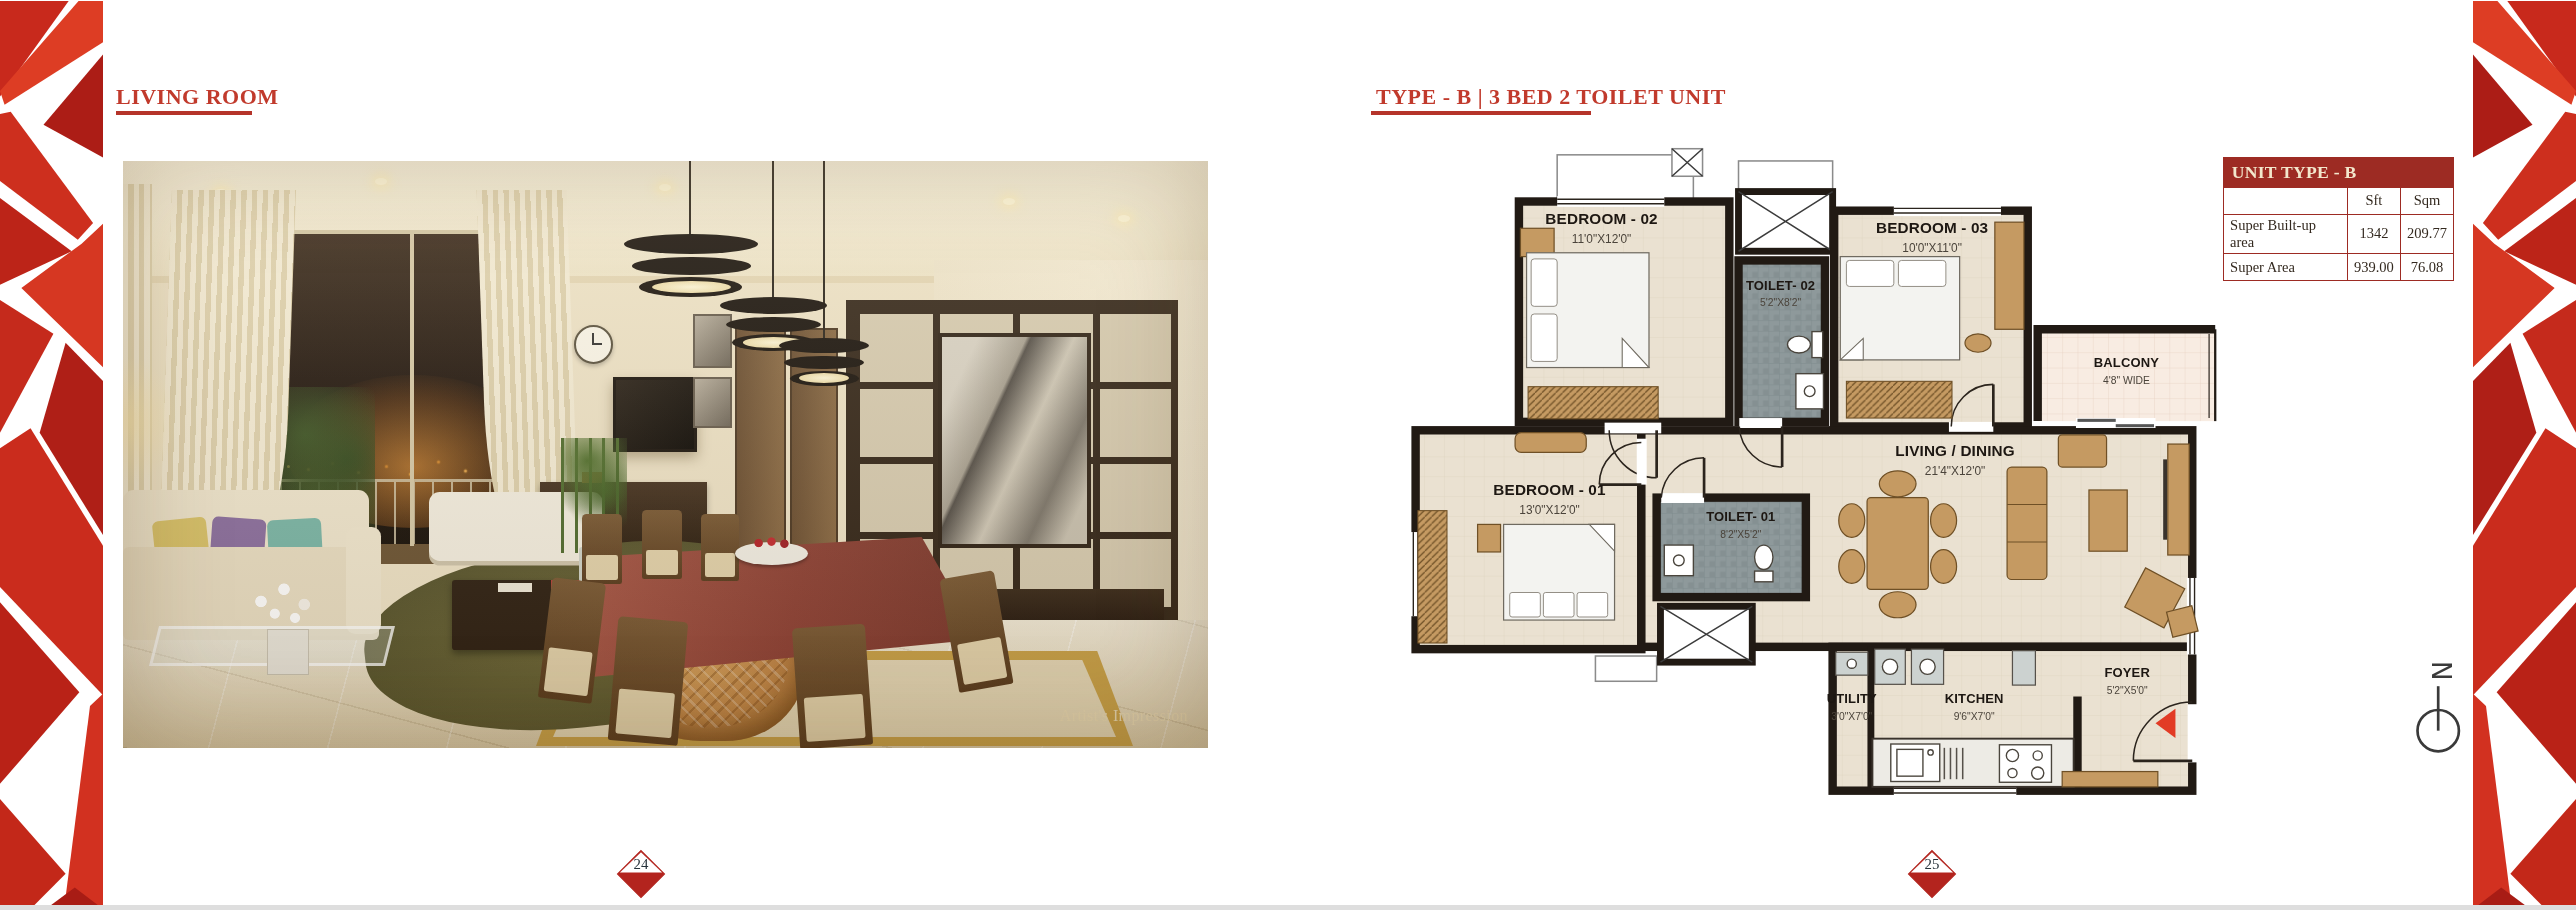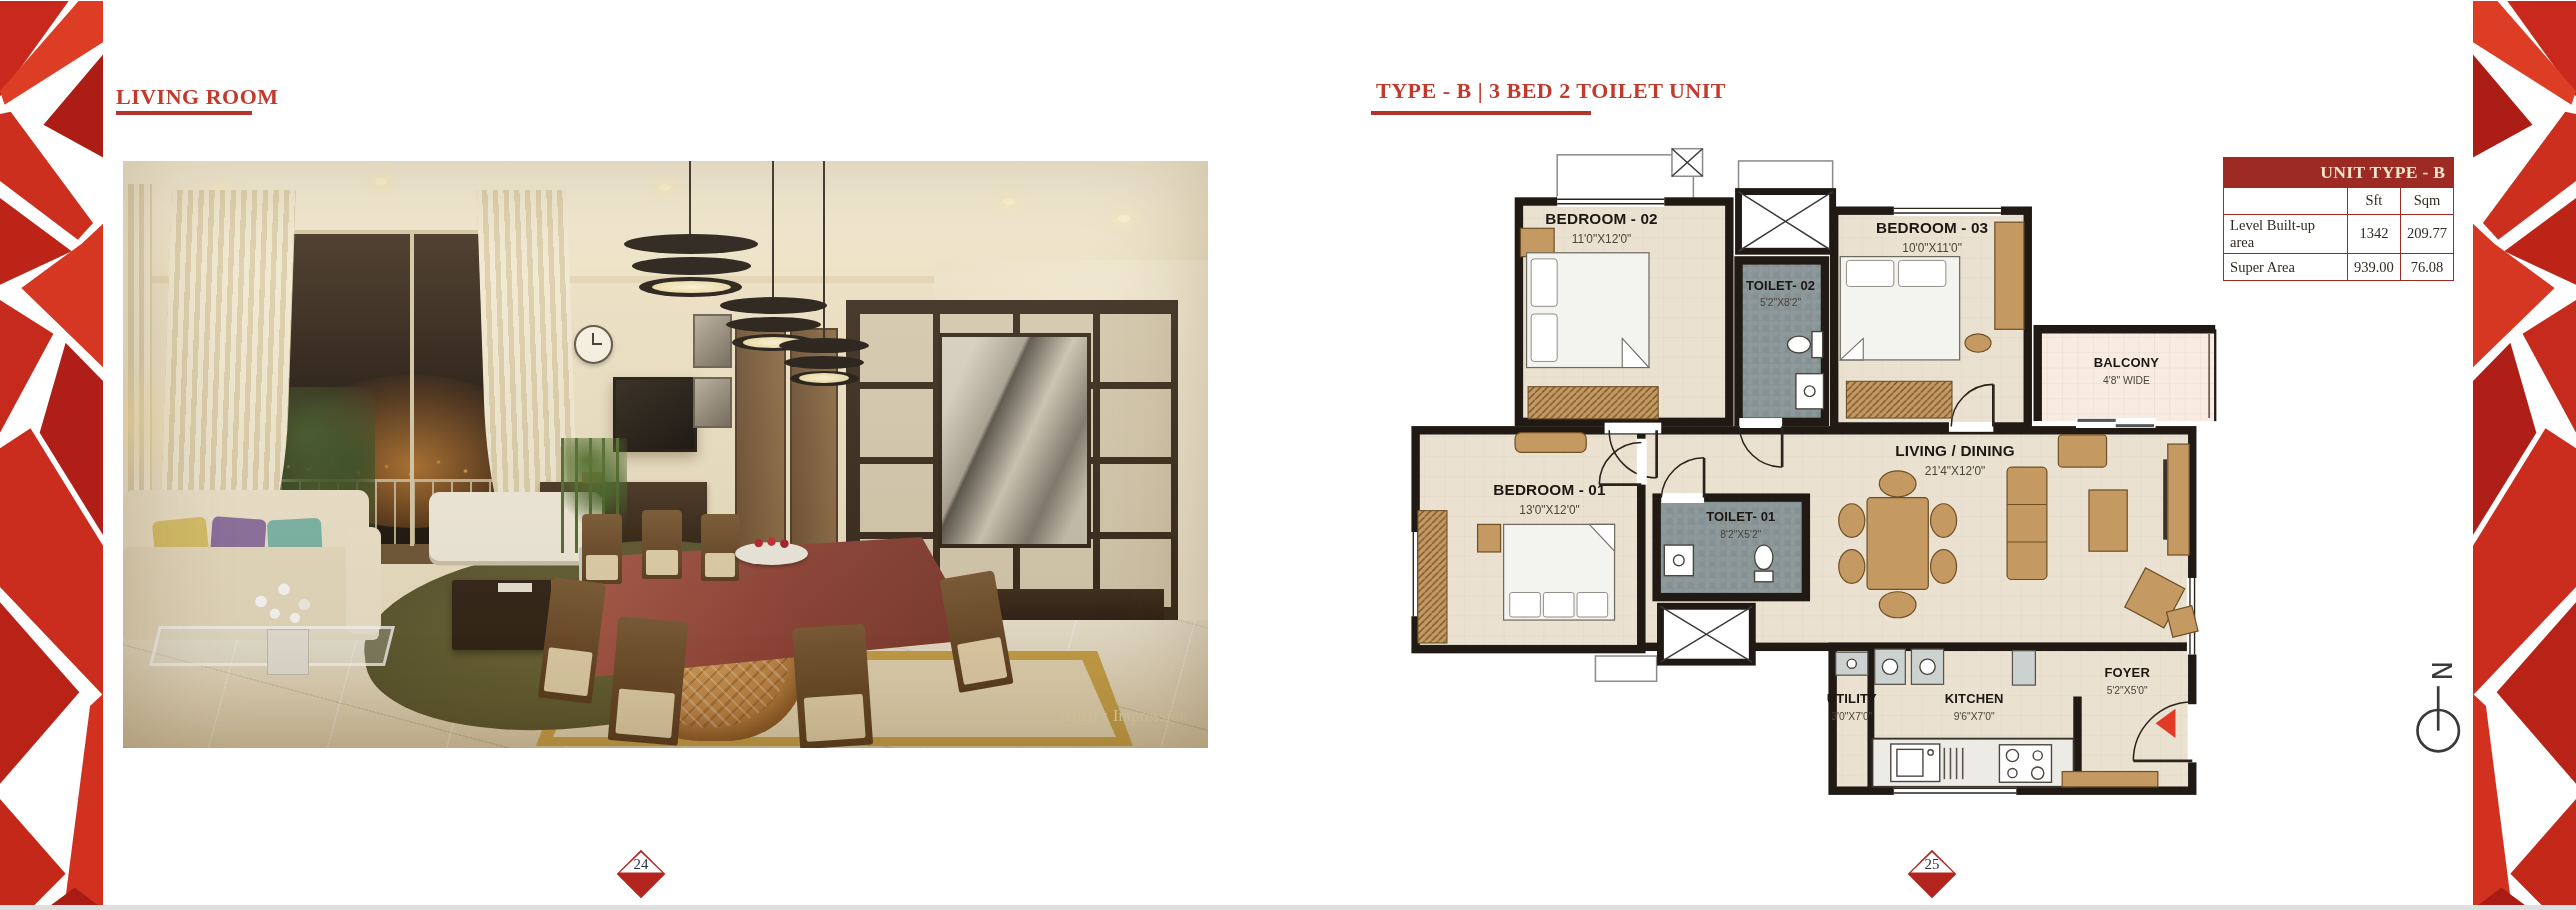--- a/index.html
+++ b/index.html
@@ -285,7 +285,7 @@
     <div class="ph-caption">Artist's Impression</div>
   </div>
 
-  <div class="sec-title" style="left:1376px;top:78px">TYPE - B | 3 BED 2 TOILET UNIT</div>
+  <div class="sec-title" style="left:1376px;top:84px">TYPE - B | 3 BED 2 TOILET UNIT</div>
   <div class="rule" style="left:1371px;top:111px;width:220px"></div>
 
   <svg class="plan" viewBox="0 0 1070 890">

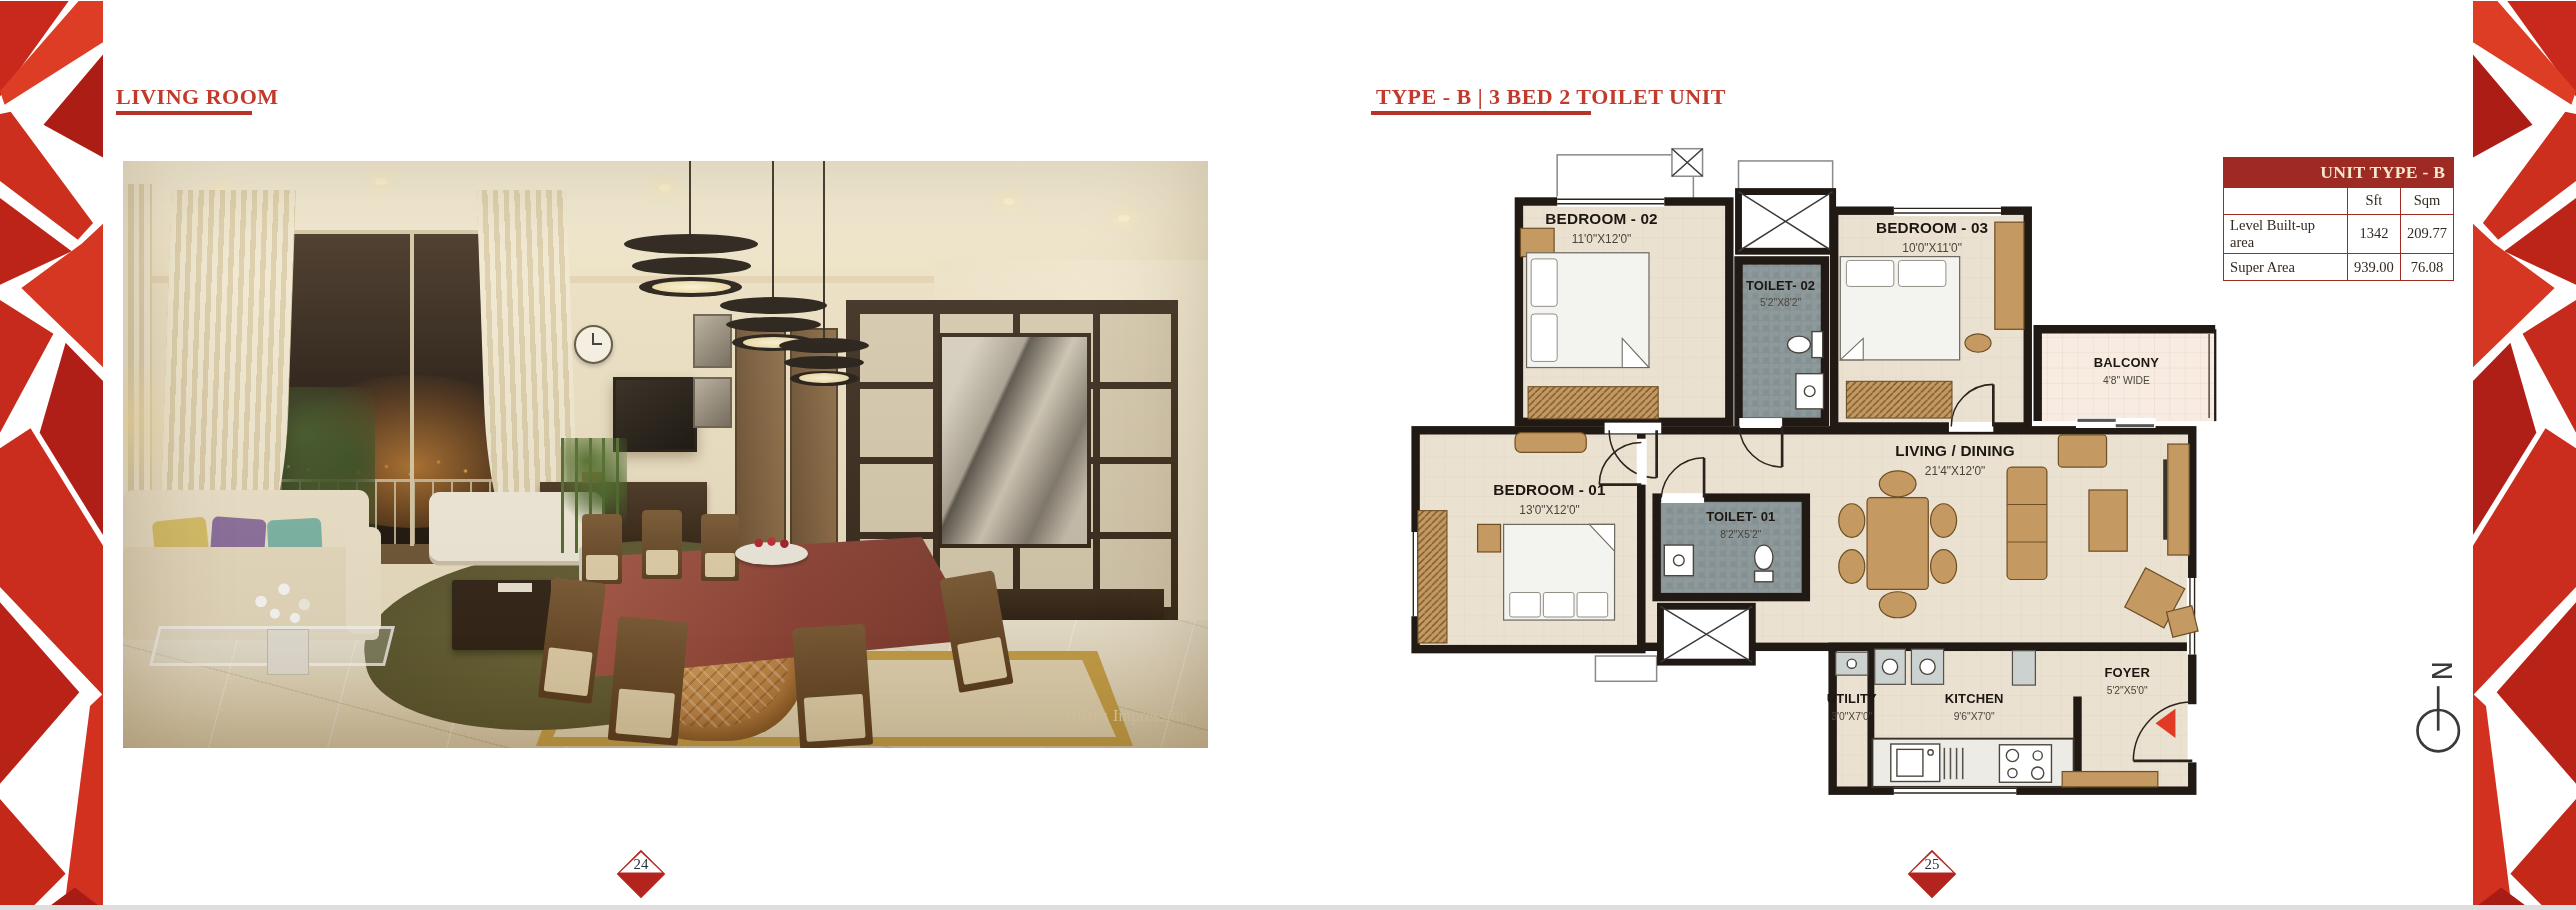--- a/index.html
+++ b/index.html
@@ -123,7 +123,7 @@
   .rtable{position:absolute;border-collapse:collapse;font-family:"Liberation Serif",serif;background:#fff;}
   .rtable td,.rtable th{border:1.9px solid #9d2b23;}
   .rtable th.hd{background:#9d2b23;color:#f3e7cc;font-size:17.6px;font-weight:700;
-        text-align:right;padding:3.8px 7.7px;letter-spacing:0.3px;}
+        text-align:left;padding:3.8px 7.7px;letter-spacing:0.3px;}
   .rtable td{font-size:14.5px;color:#33291f;padding:2.3px 6.1px;height:21.4px;}
   .rtable td.num,.rtable td.ch{text-align:center;}
 

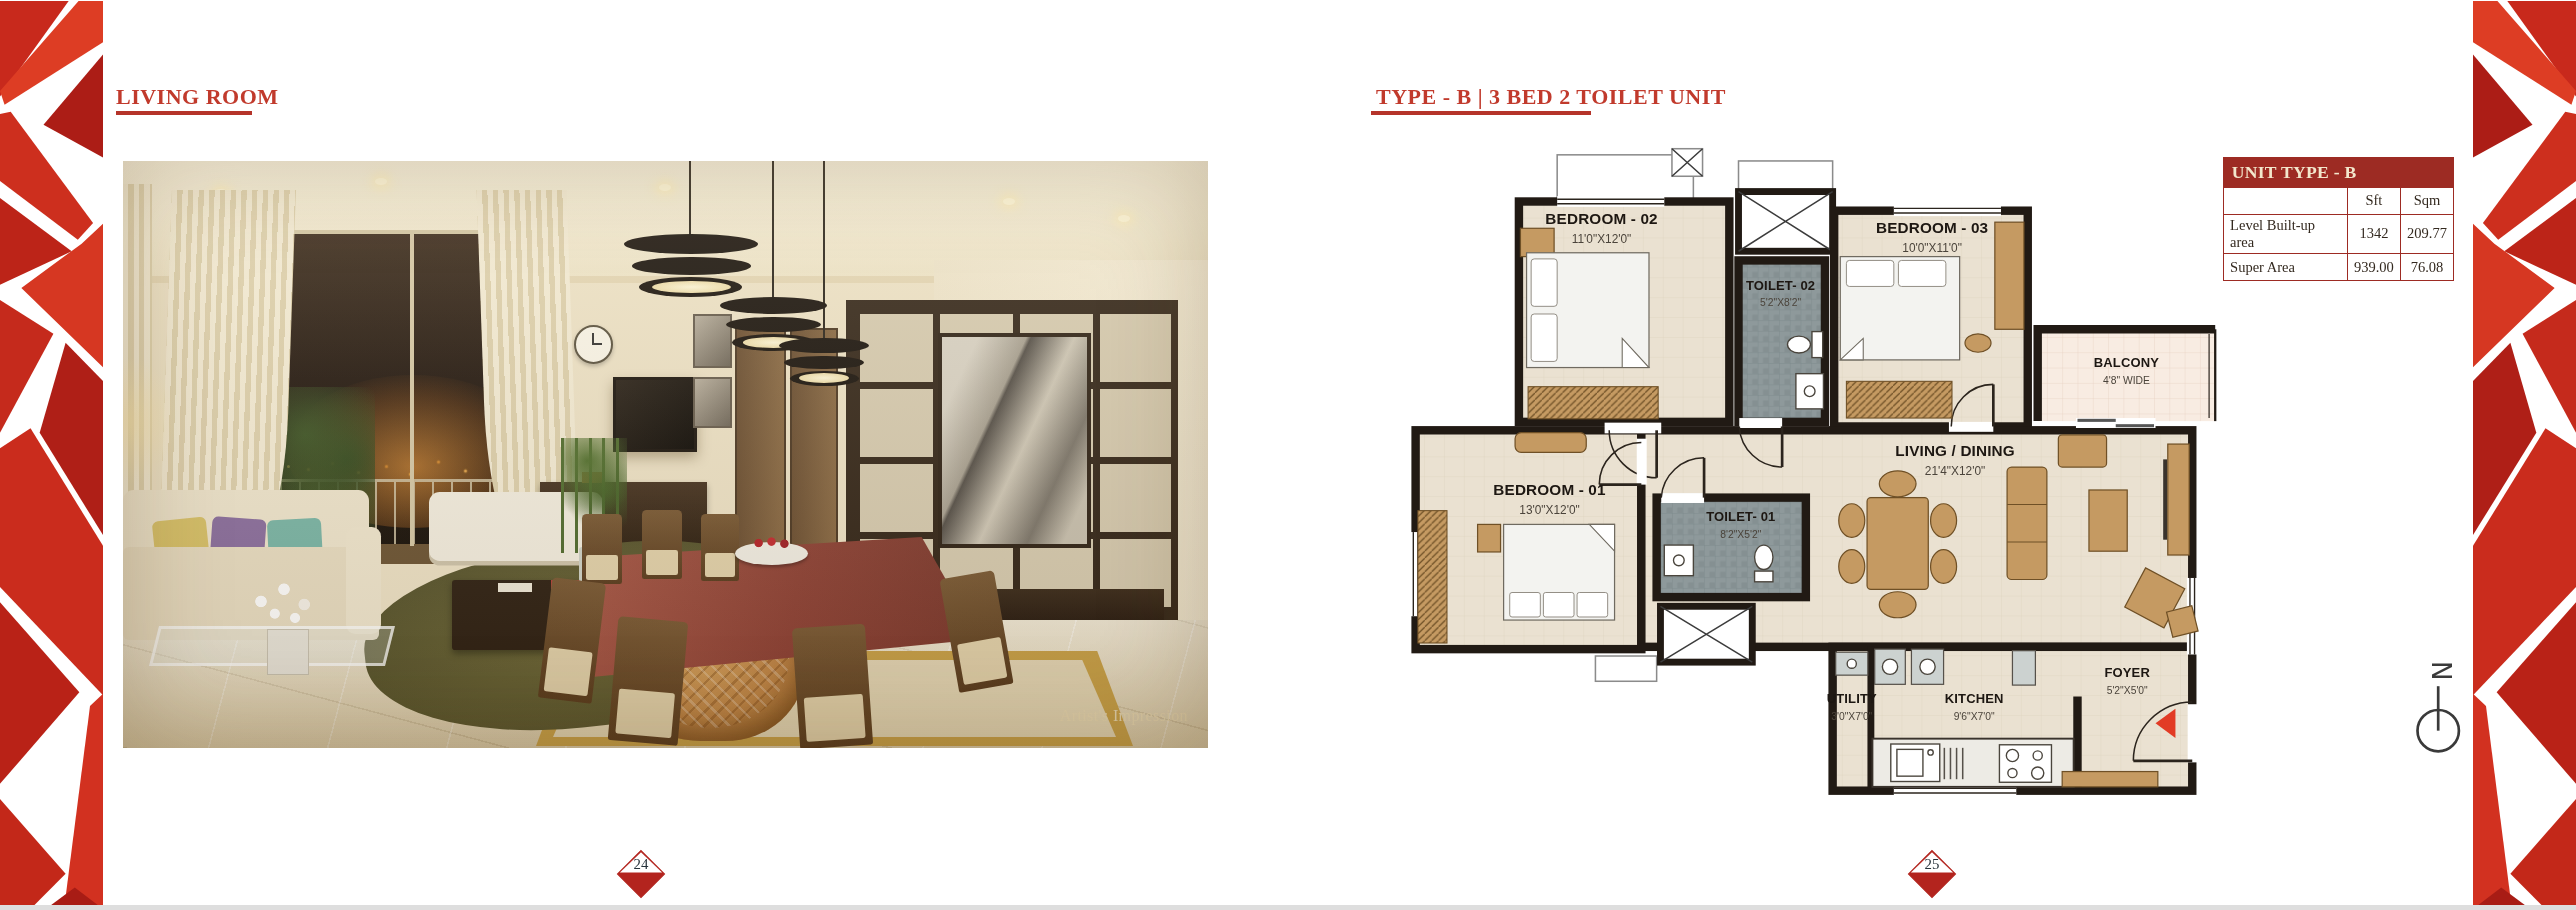--- a/index.html
+++ b/index.html
@@ -519,7 +519,7 @@
       <td class="ch">Sqm</td>
     </tr>
     <tr>
-      <td>Level Built-up area</td>
+      <td>Super Built-up area</td>
       <td class="num">1342</td>
       <td class="num">209.77</td>
     </tr>

